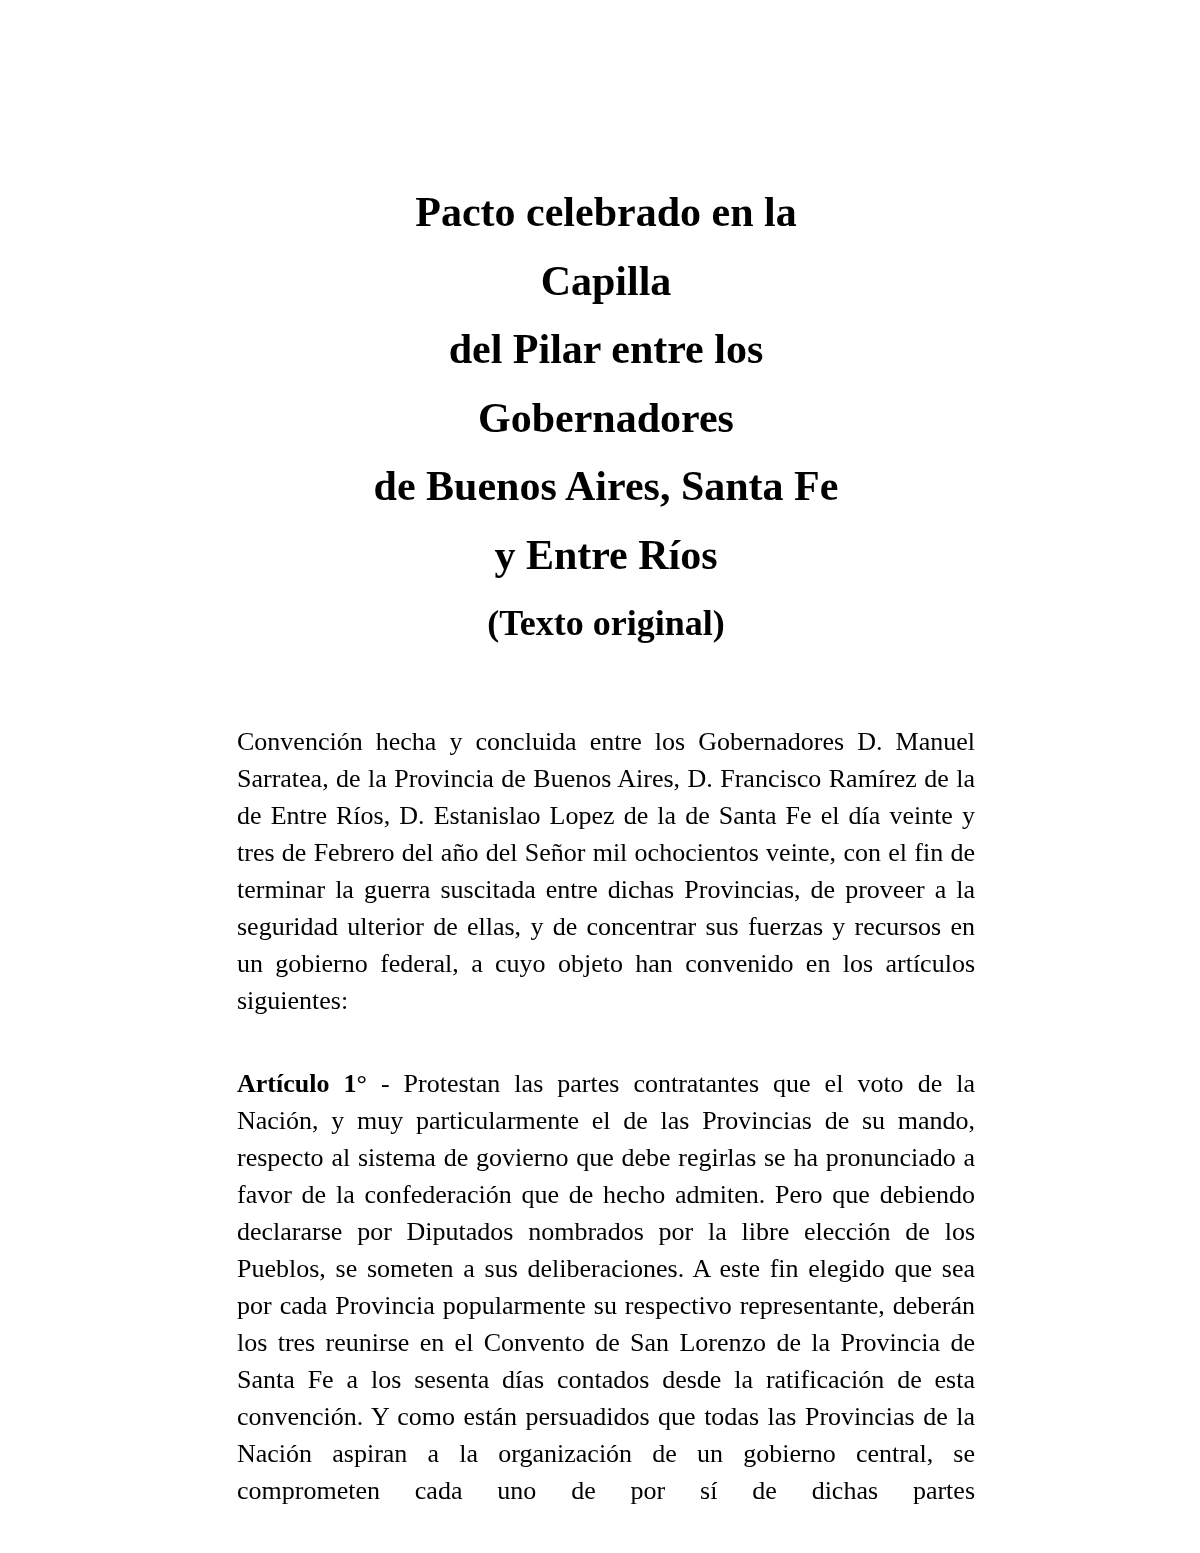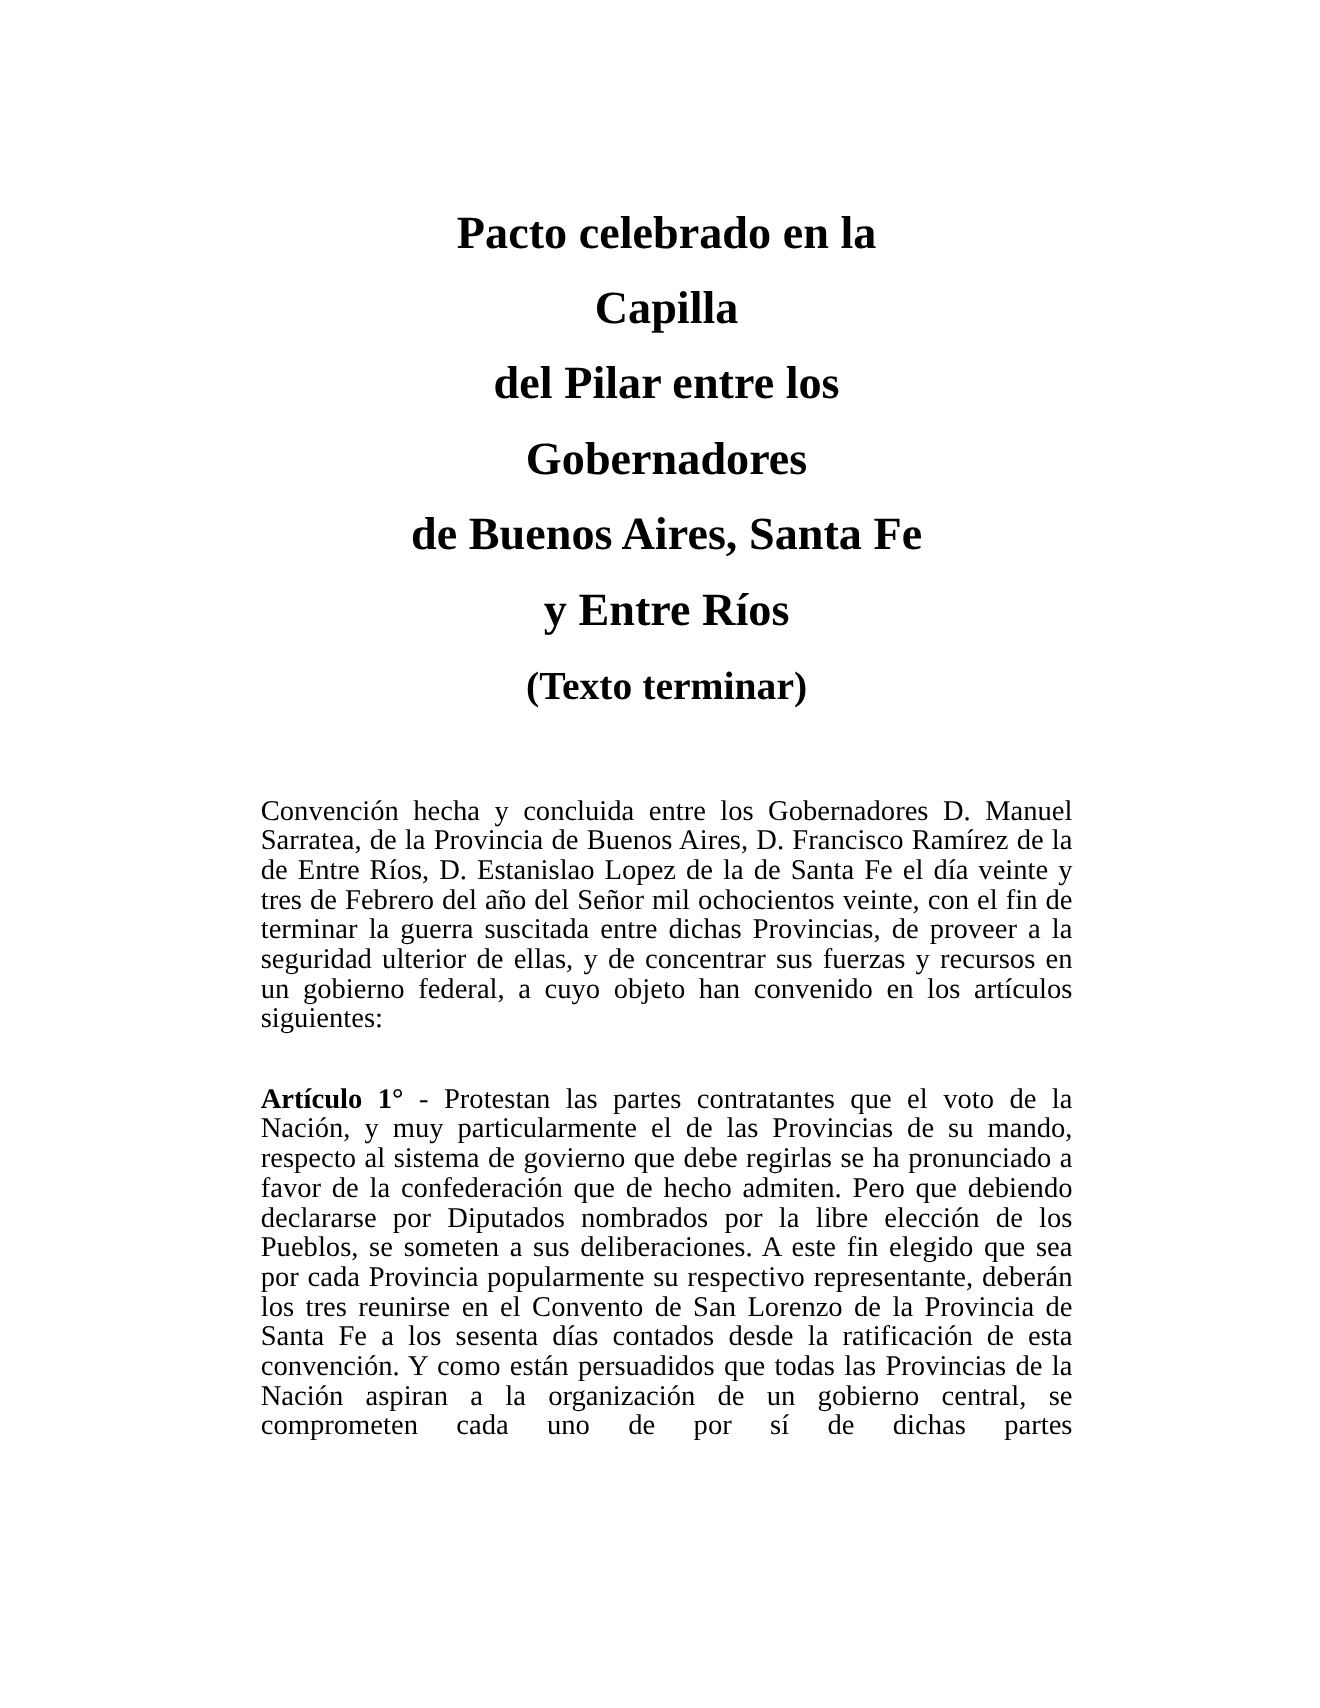--- a/index.html
+++ b/index.html
@@ -66,7 +66,7 @@
 de Buenos Aires, Santa Fe
 y Entre Ríos</h1>
 
-  <div class="doc-subtitle">(Texto terminar)</div>
+  <div class="doc-subtitle">(Texto original)</div>
 
   <p class="body-par intro-par">Convención hecha y concluida entre los Gobernadores D. Manuel Sarratea, de la Provincia de Buenos Aires, D. Francisco Ramírez de la de Entre Ríos, D. Estanislao Lopez de la de Santa Fe el día veinte y tres de Febrero del año del Señor mil ochocientos veinte, con el fin de terminar la guerra suscitada entre dichas Provincias, de proveer a la seguridad ulterior de ellas, y de concentrar sus fuerzas y recursos en un gobierno federal, a cuyo objeto han convenido en los artículos siguientes:</p>
 

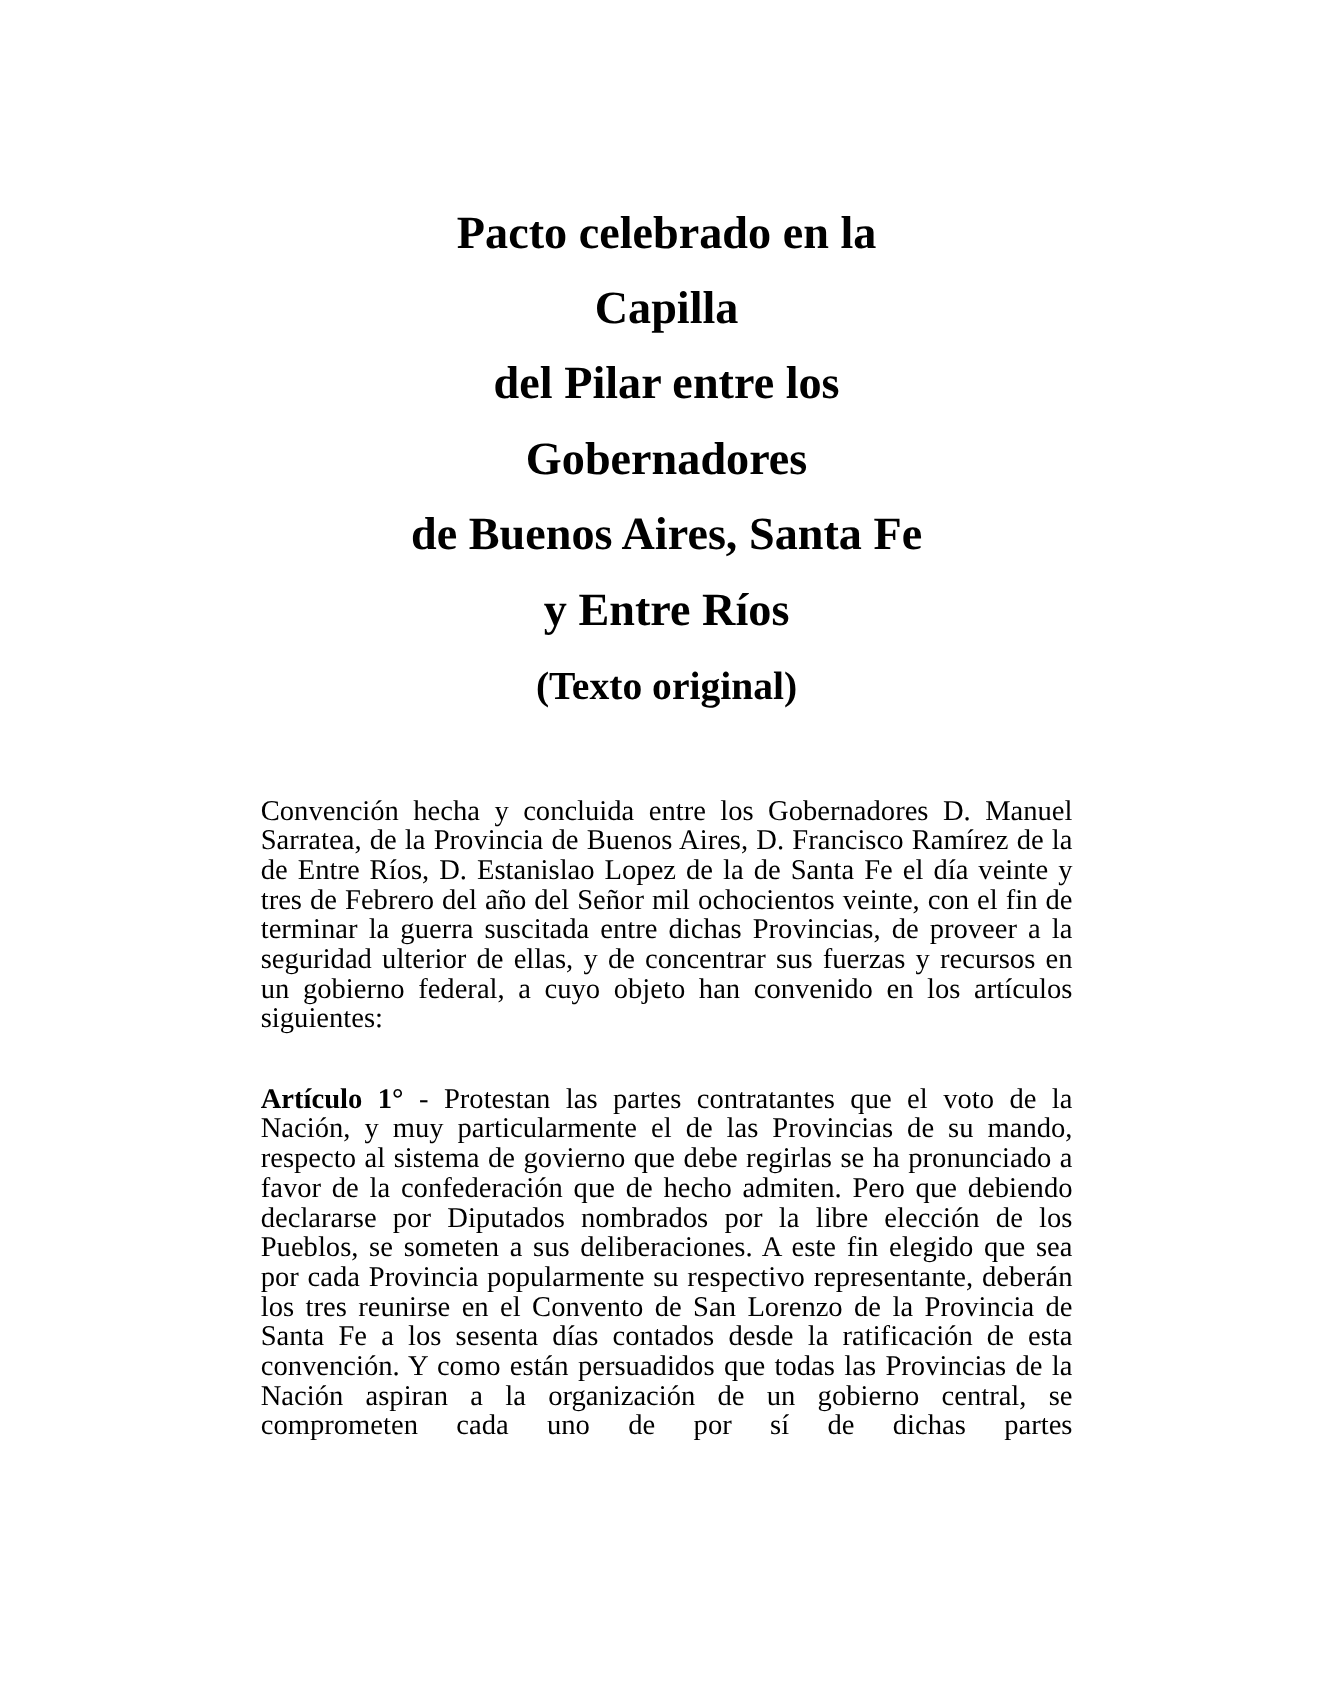--- a/index.html
+++ b/index.html
@@ -39,7 +39,7 @@
     margin: 12px 0 0 237px;
     width: 738px;
     font-size: 26px;
-    line-height: 27px;
+    line-height: 37px;
     text-align: justify;
   }
   p.intro-par {

